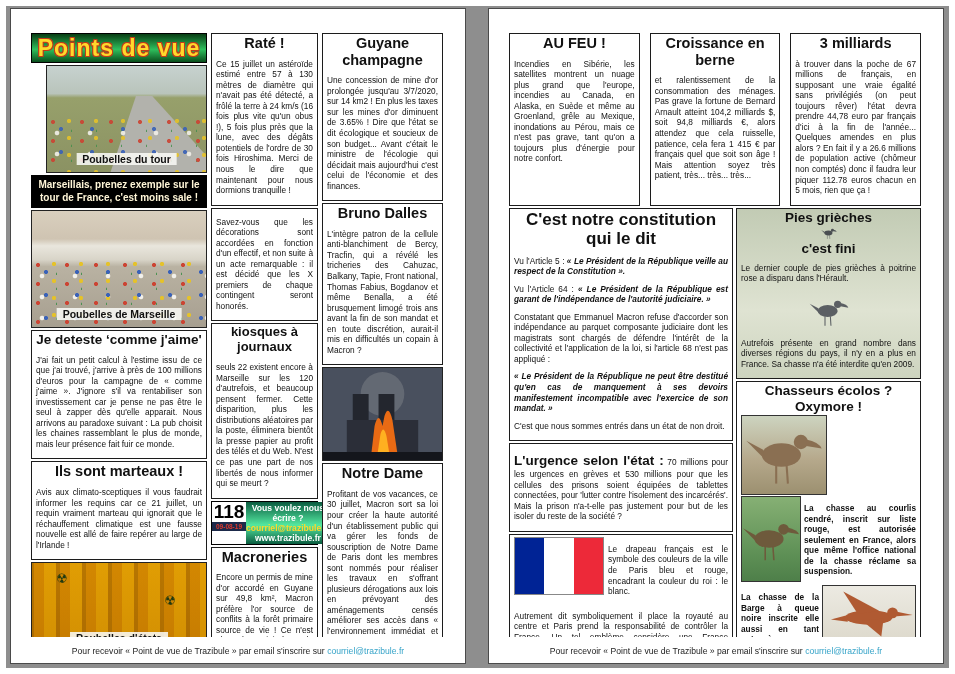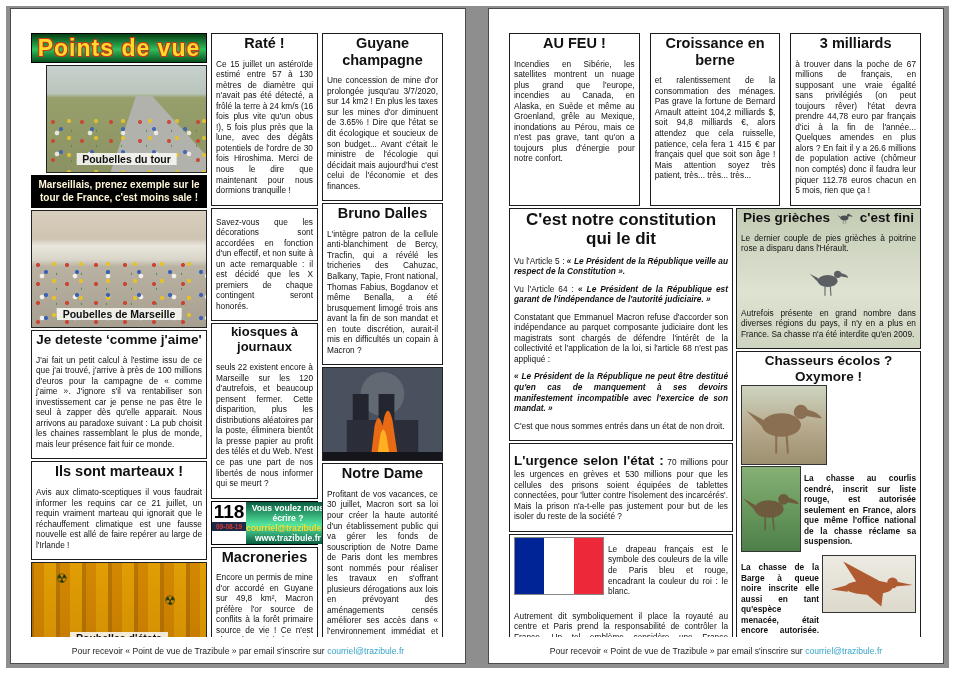--- a/index.html
+++ b/index.html
@@ -72,7 +72,7 @@
   .hexflag{width:100px;height:60px;flex:none;border:1px solid #222;}
   
   .pies{background:linear-gradient(180deg,#c2cbb4 0%,#dfe3d2 60%,#cdd4bf 100%);}
-  .piestitle{display:flex;align-items:center;justify-content:space-between;font-size:13.5px;font-weight:600;padding:0 2px;}
+  .piestitle{display:flex;align-items:center;justify-content:space-between;font-size:13.5px;font-weight:600;padding:0 2px;flex-direction:column;}
   .pies .birdmid{display:block;margin:0 auto;}
   
   .row{display:flex;gap:3px;margin:1px 0;align-items:flex-start;}

